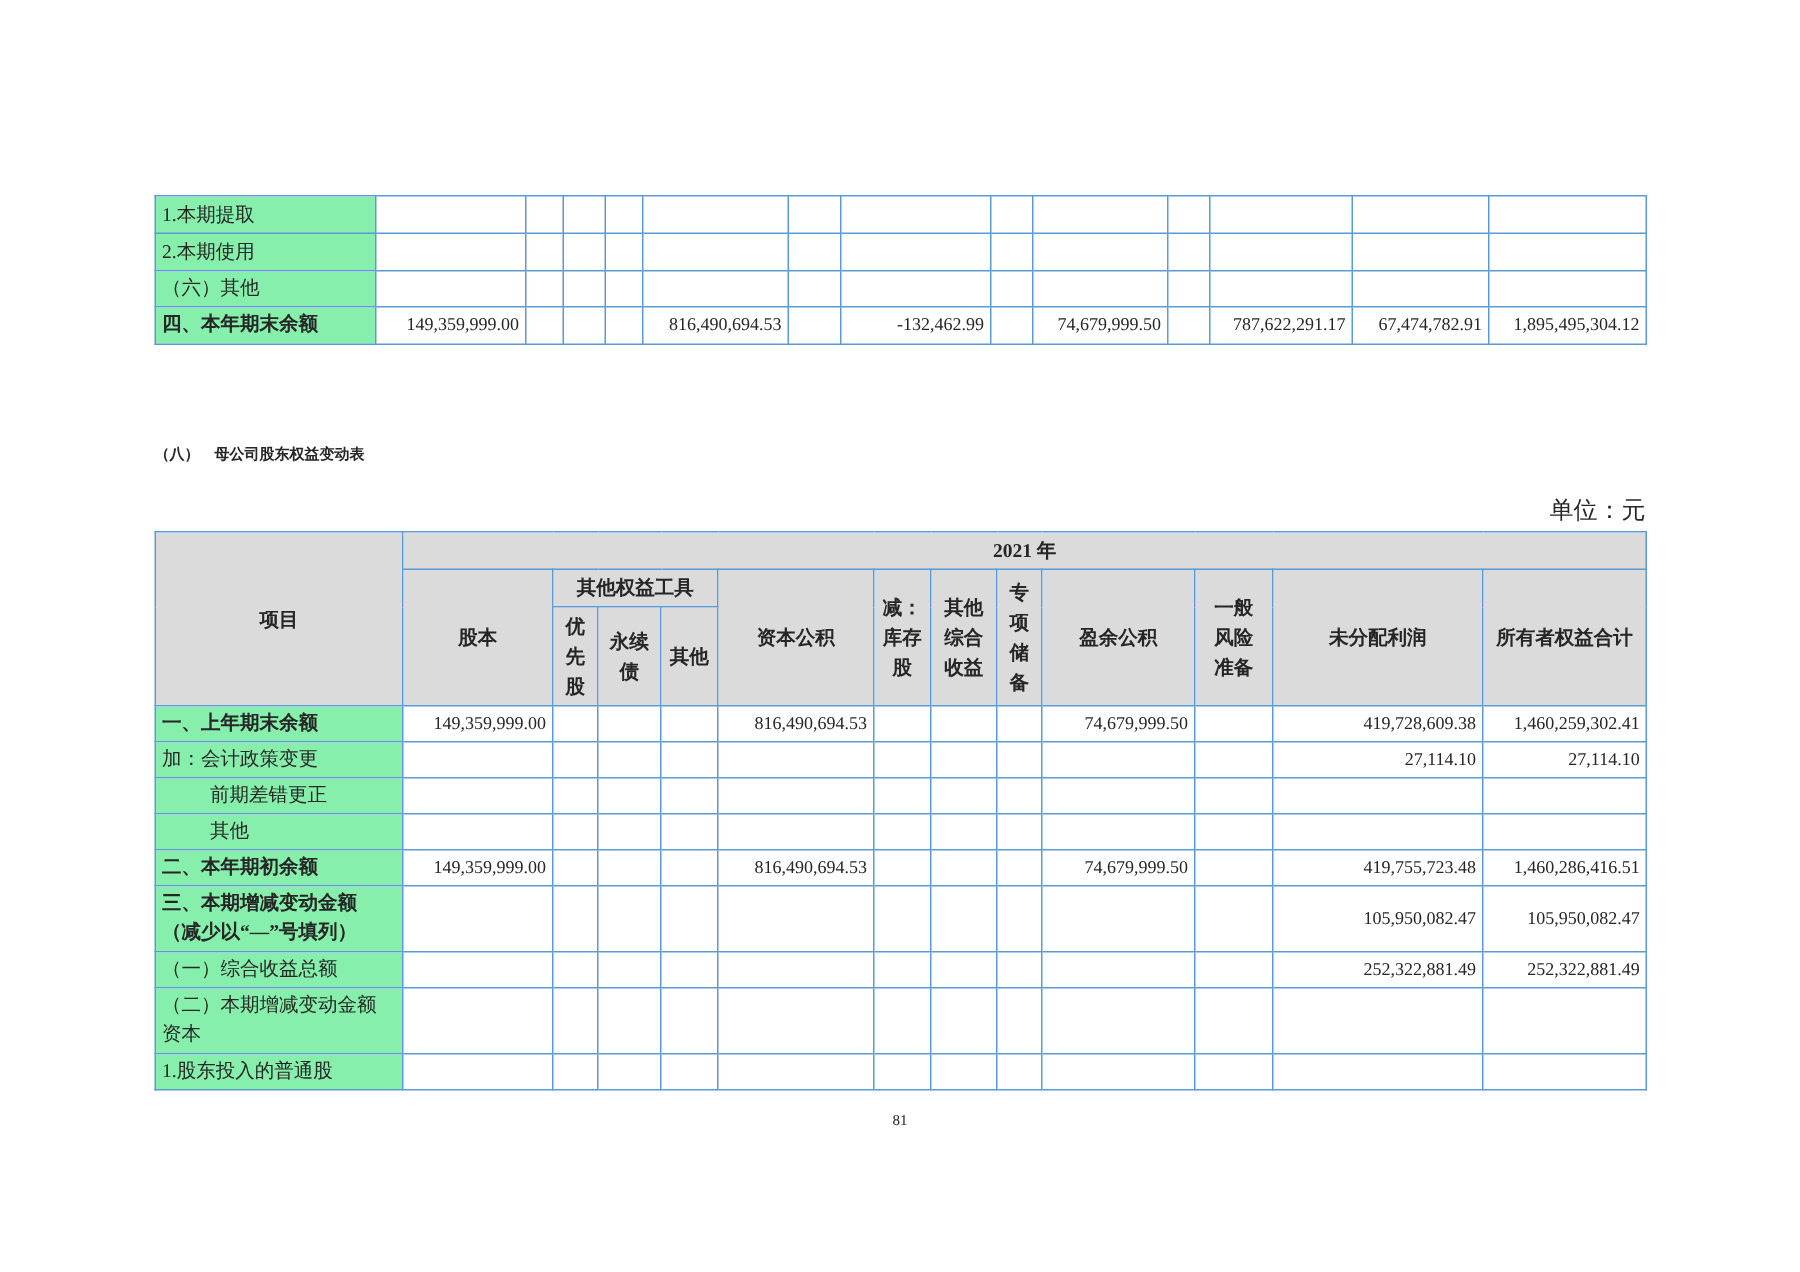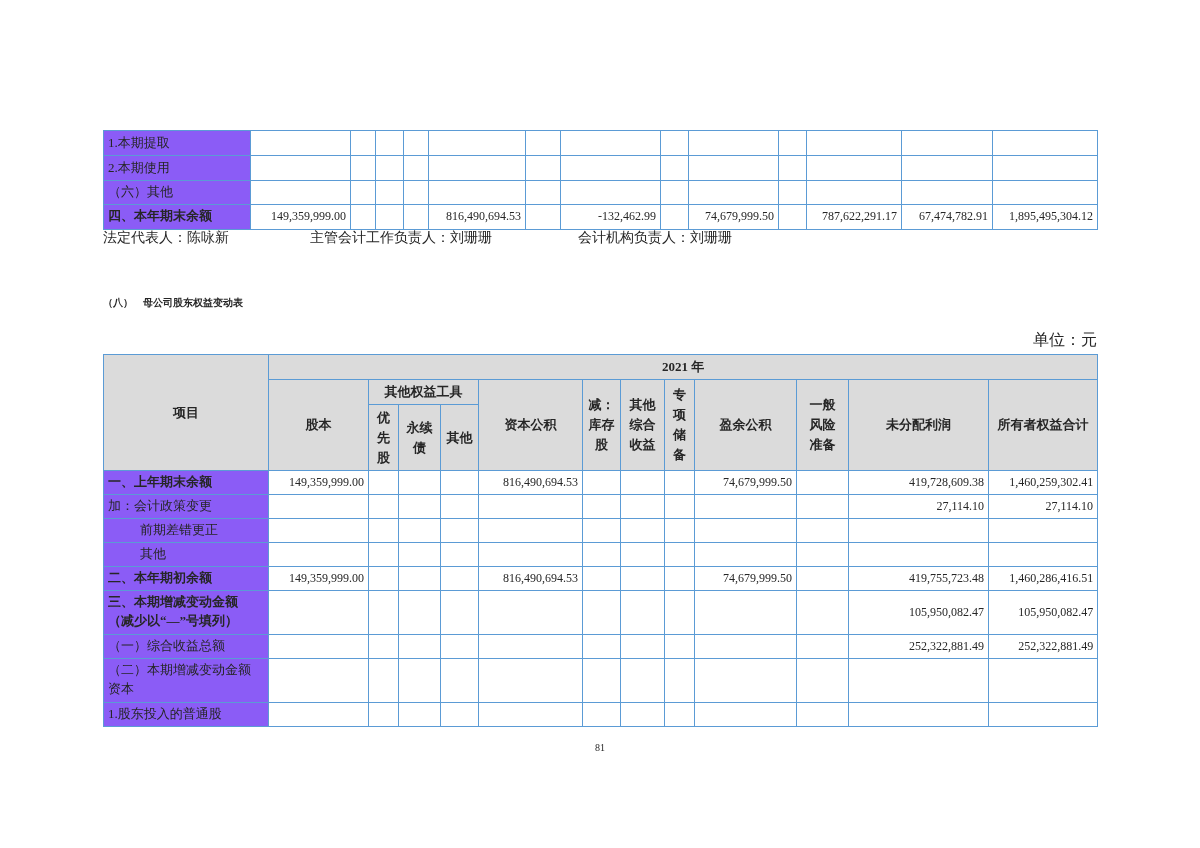--- a/index.html
+++ b/index.html
@@ -15,7 +15,7 @@
   td { border:1px solid #5b9bd5; overflow:hidden; vertical-align:middle; }
 
   .lbl {
-    background:#8b5cf6; text-align:left; font-size:13px;
+    background:#86efac; text-align:left; font-size:13px;
     padding:2px 4px; line-height:1.45; white-space:pre-line;
   }
   .num { text-align:right; font-size:12px; padding:2px 4px; background:#fff; white-space:nowrap; }

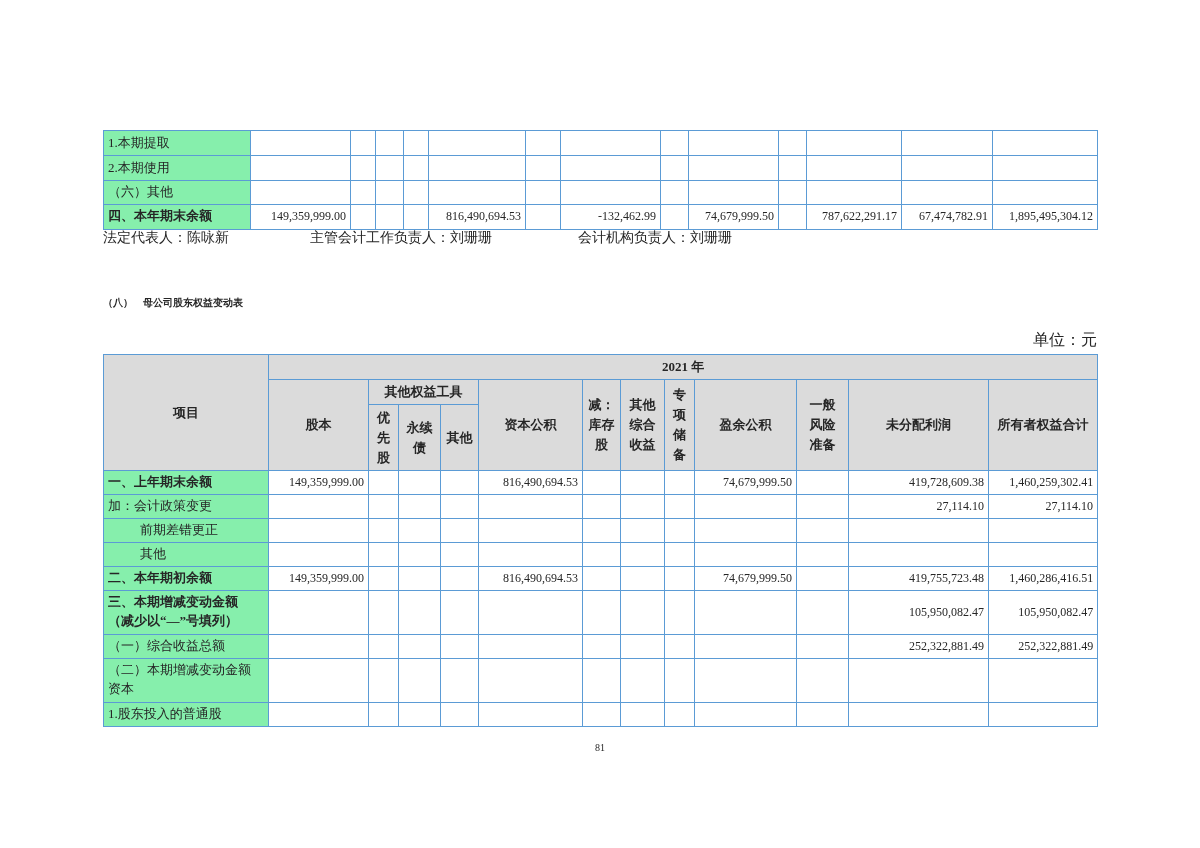--- a/index.html
+++ b/index.html
@@ -134,11 +134,6 @@
   </tbody>
     </table>
 
-  <div class="signatures">
-    <span class="sig sig-1">法定代表人：陈咏新</span>
-    <span class="sig sig-2">主管会计工作负责人：刘珊珊</span>
-    <span class="sig sig-3">会计机构负责人：刘珊珊</span>
-  </div>
 
   <div class="section-title">（八）　母公司股东权益变动表</div>
   <div class="unit-label">单位：元</div>

